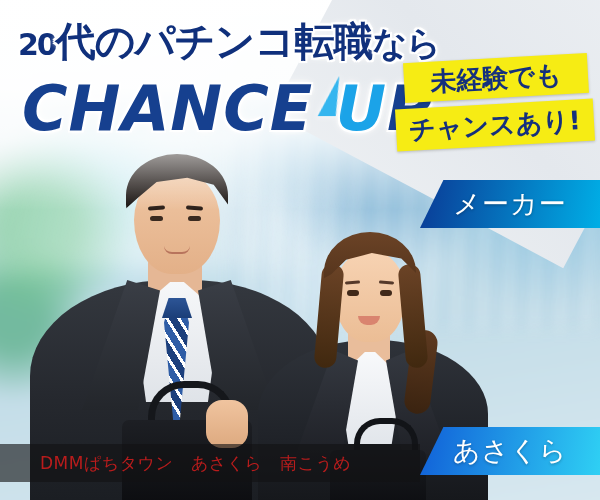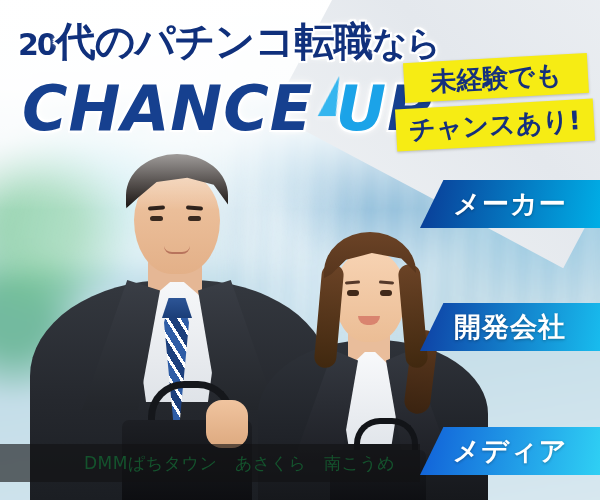--- a/index.html
+++ b/index.html
@@ -312,7 +312,7 @@
     align-items: center;
     justify-content: center;
     color: #ffffff;
-    font-weight: 700;
+    font-weight: 400;
     font-size: 27px;
     letter-spacing: 1px;
     white-space: nowrap;

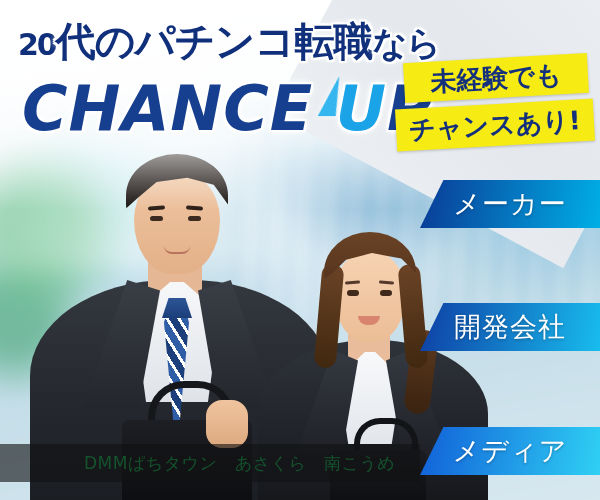--- a/index.html
+++ b/index.html
@@ -409,9 +409,6 @@
   <div class="cat" style="top: 180px; background: linear-gradient(100deg, rgb(10, 59, 150) 0%, rgb(0, 174, 230) 100%);">
       <span>メーカー</span>
     </div>
-  <div class="cat" style="top: 303px; background: linear-gradient(100deg, rgb(14, 63, 164) 0%, rgb(24, 188, 238) 100%);">
-      <span>開発会社</span>
-    </div>
   <div class="cat" style="top: 427px; background: linear-gradient(100deg, rgb(17, 96, 216) 0%, rgb(47, 208, 244) 100%);">
       <span>メディア</span>
     </div>

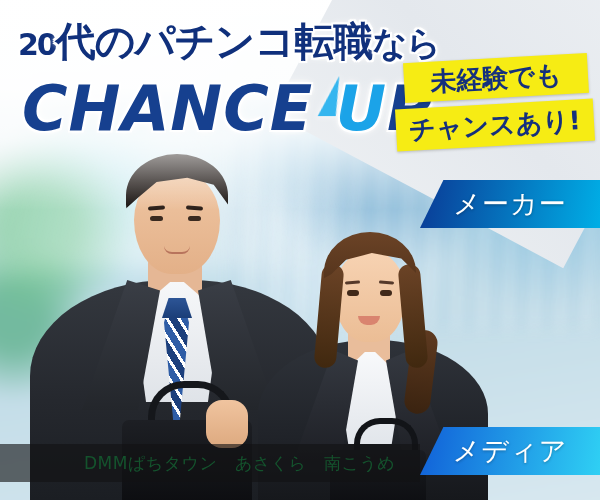--- a/index.html
+++ b/index.html
@@ -330,9 +330,9 @@
     background: rgba(18,18,20,.62);
     display: flex;
     align-items: center;
-    padding-left: 84px;
+    padding-left: 40px;
     box-sizing: border-box;
-    color: #14532d;
+    color: #b91c1c;
     font-size: 17px;
     letter-spacing: .5px;
     white-space: nowrap;

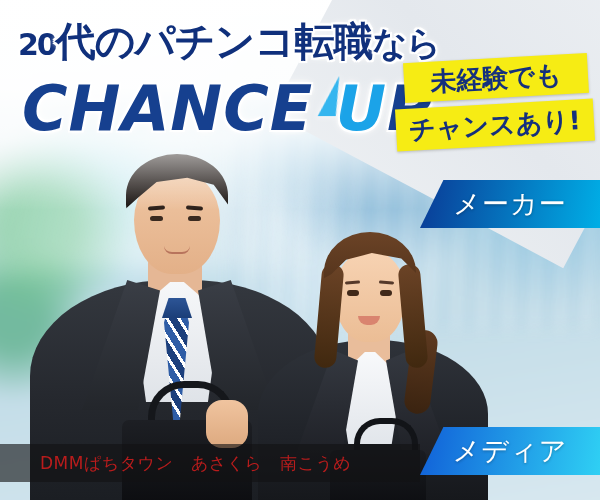--- a/index.html
+++ b/index.html
@@ -410,7 +410,7 @@
       <span>メーカー</span>
     </div>
   <div class="cat" style="top: 427px; background: linear-gradient(100deg, rgb(17, 96, 216) 0%, rgb(47, 208, 244) 100%);">
-      <span>メディア</span>
+      <span>あさくら</span>
     </div>
 
   <div class="credit">

